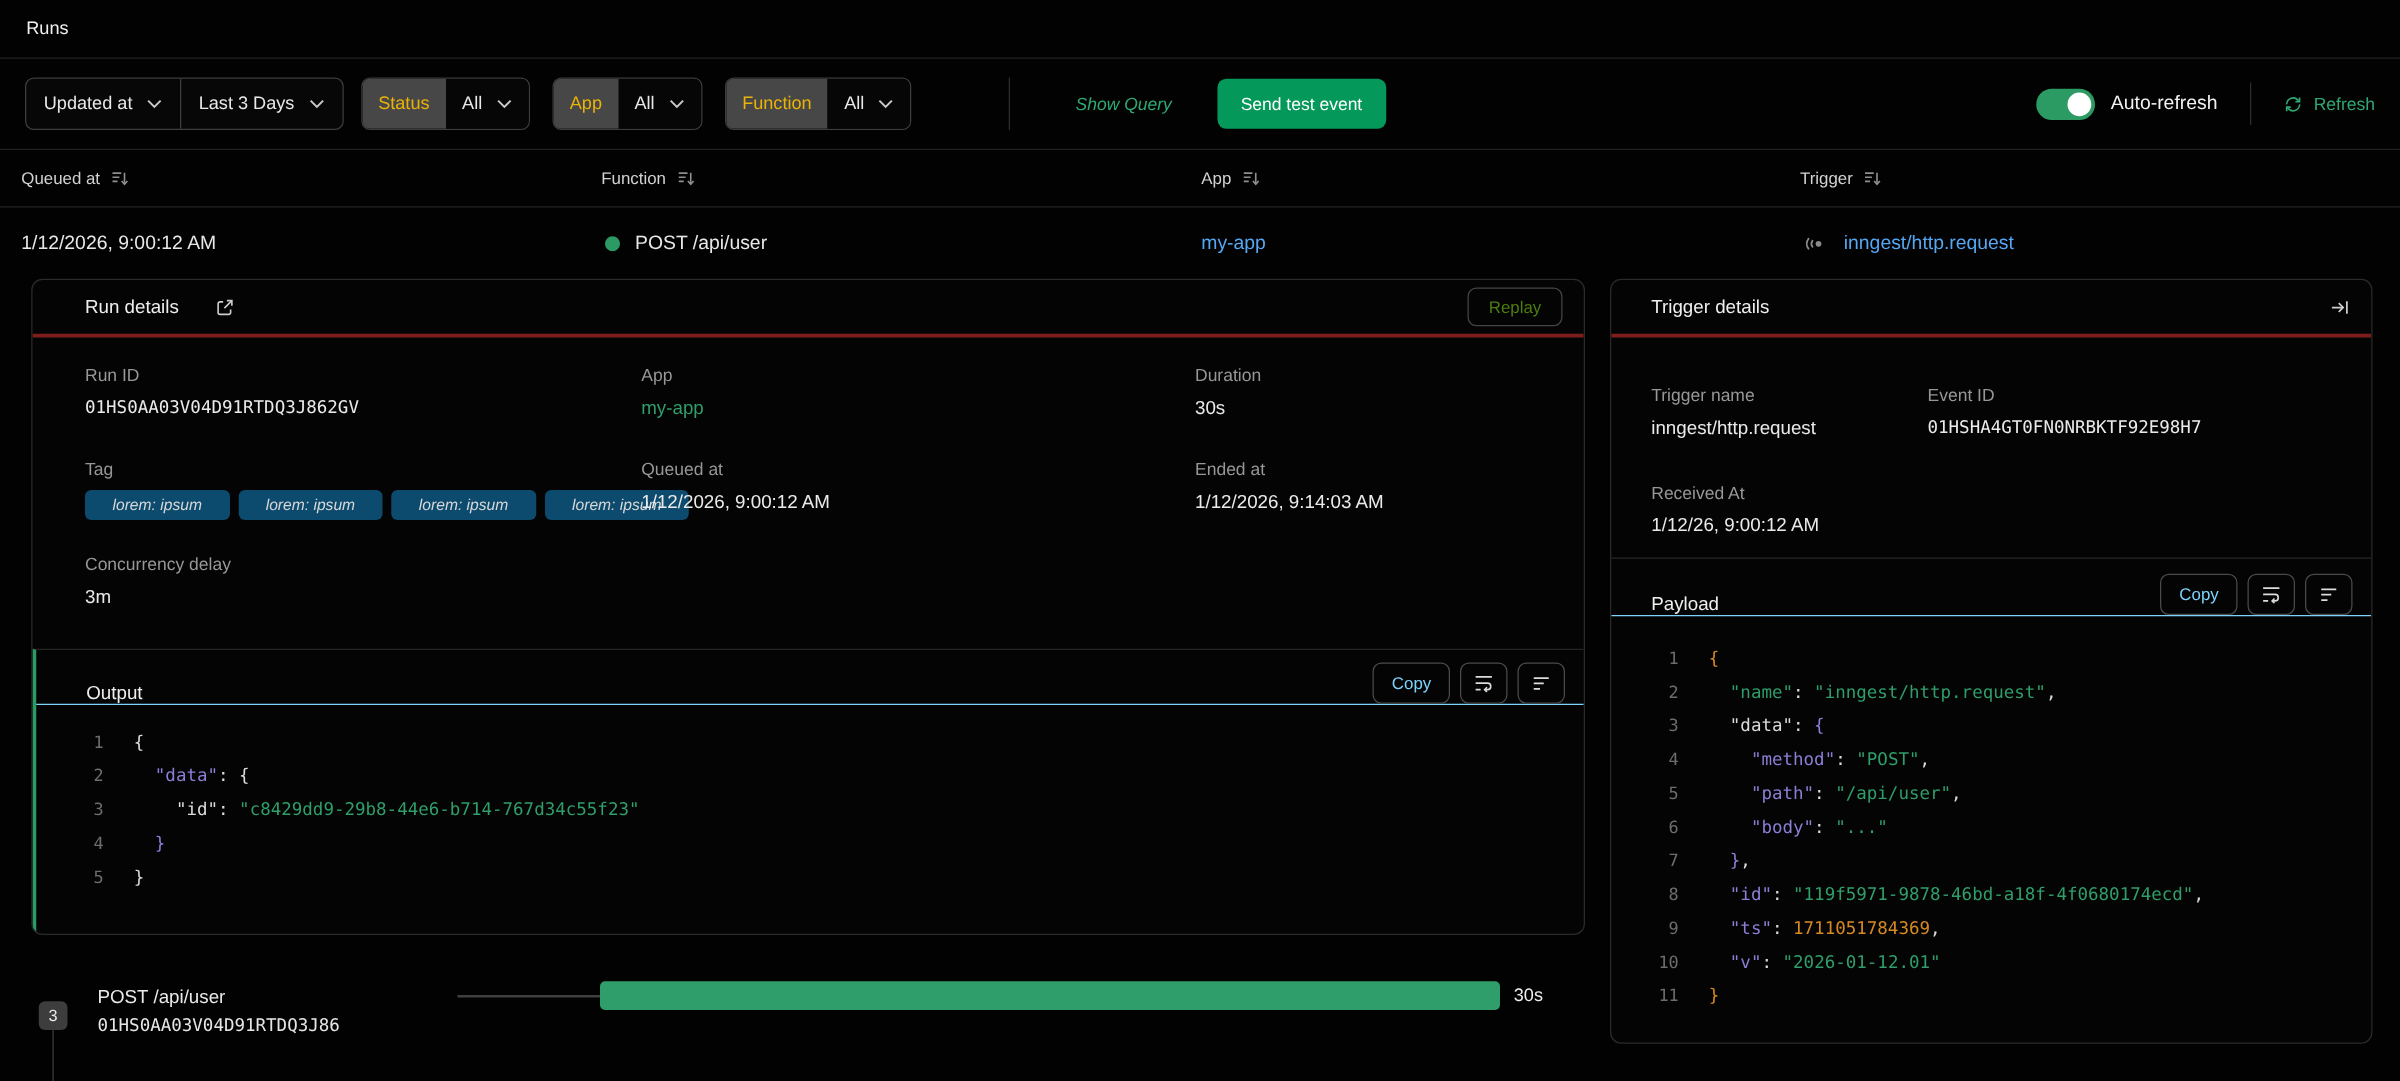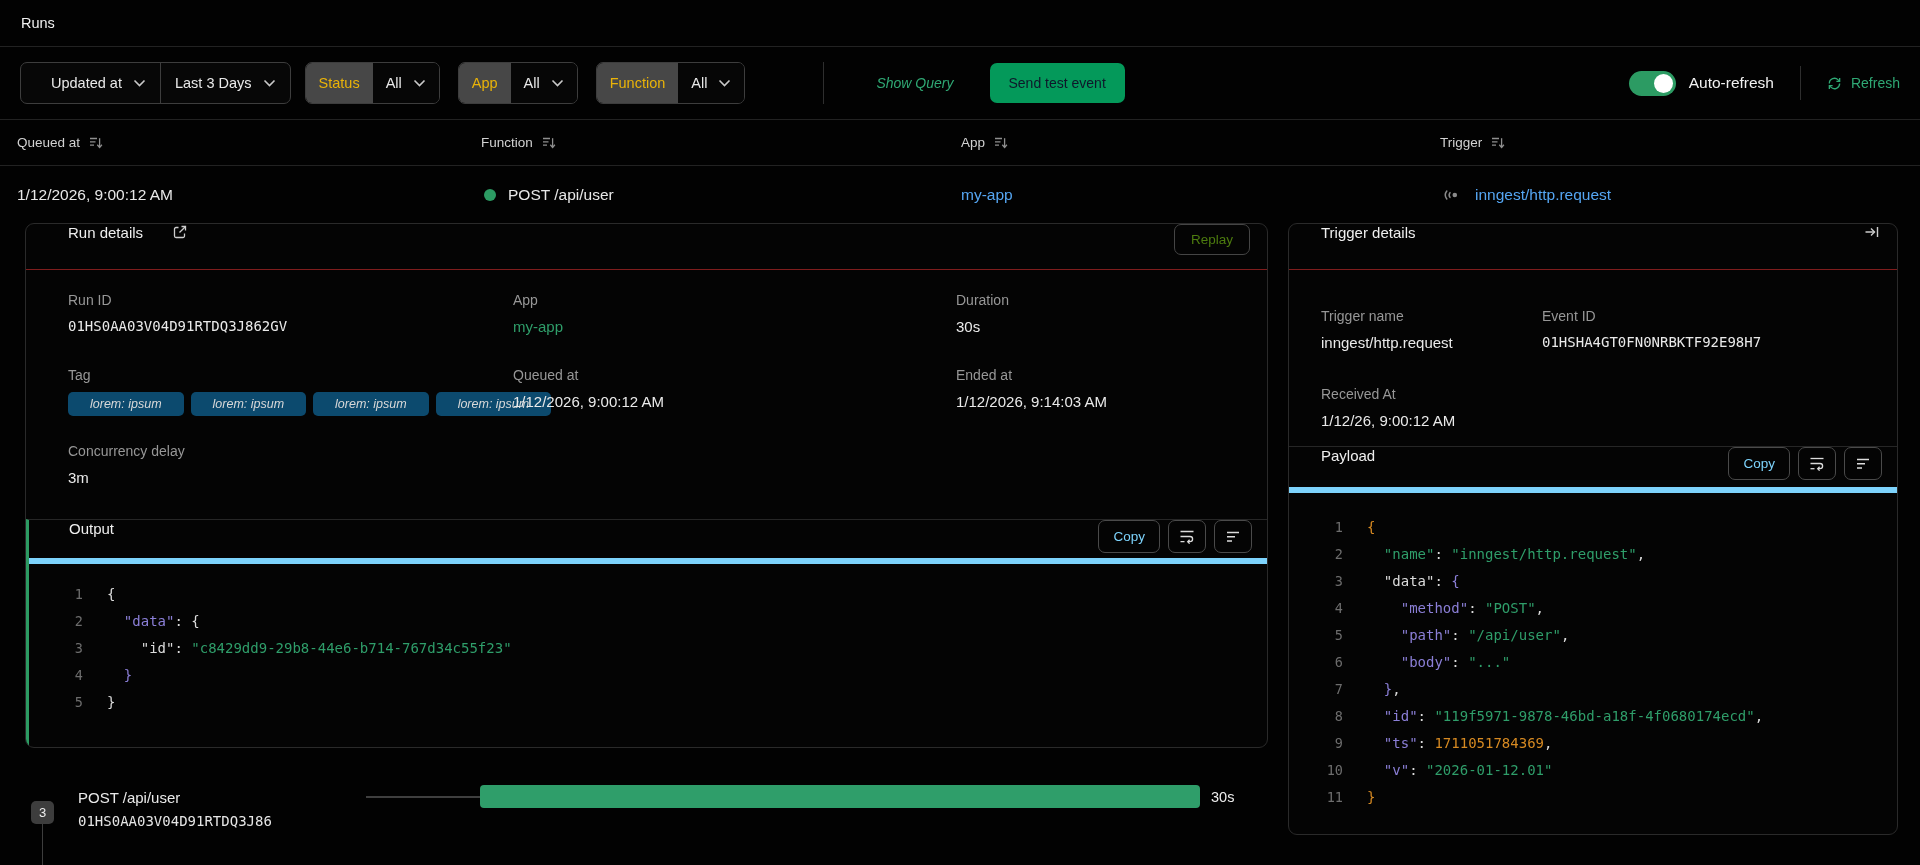--- a/index.html
+++ b/index.html
@@ -18,7 +18,7 @@
   .toolbar { height:73px; box-sizing:border-box; display:flex; align-items:center;
     padding:0 20px; border-bottom:1px solid #222; }
   .combo { display:flex; align-items:stretch; height:42px; border:1px solid #3d3d3d;
-    border-radius:7px; background:#070707; box-sizing:border-box;padding-left:16px; }
+    border-radius:7px; background:#070707; box-sizing:border-box; }
   .combo .part { display:flex; align-items:center; gap:11px; padding:0 14px;
     font-size:14.5px; color:#e9e9e9; cursor:pointer; }
   .combo .part + .part { border-left:1px solid #3d3d3d; }

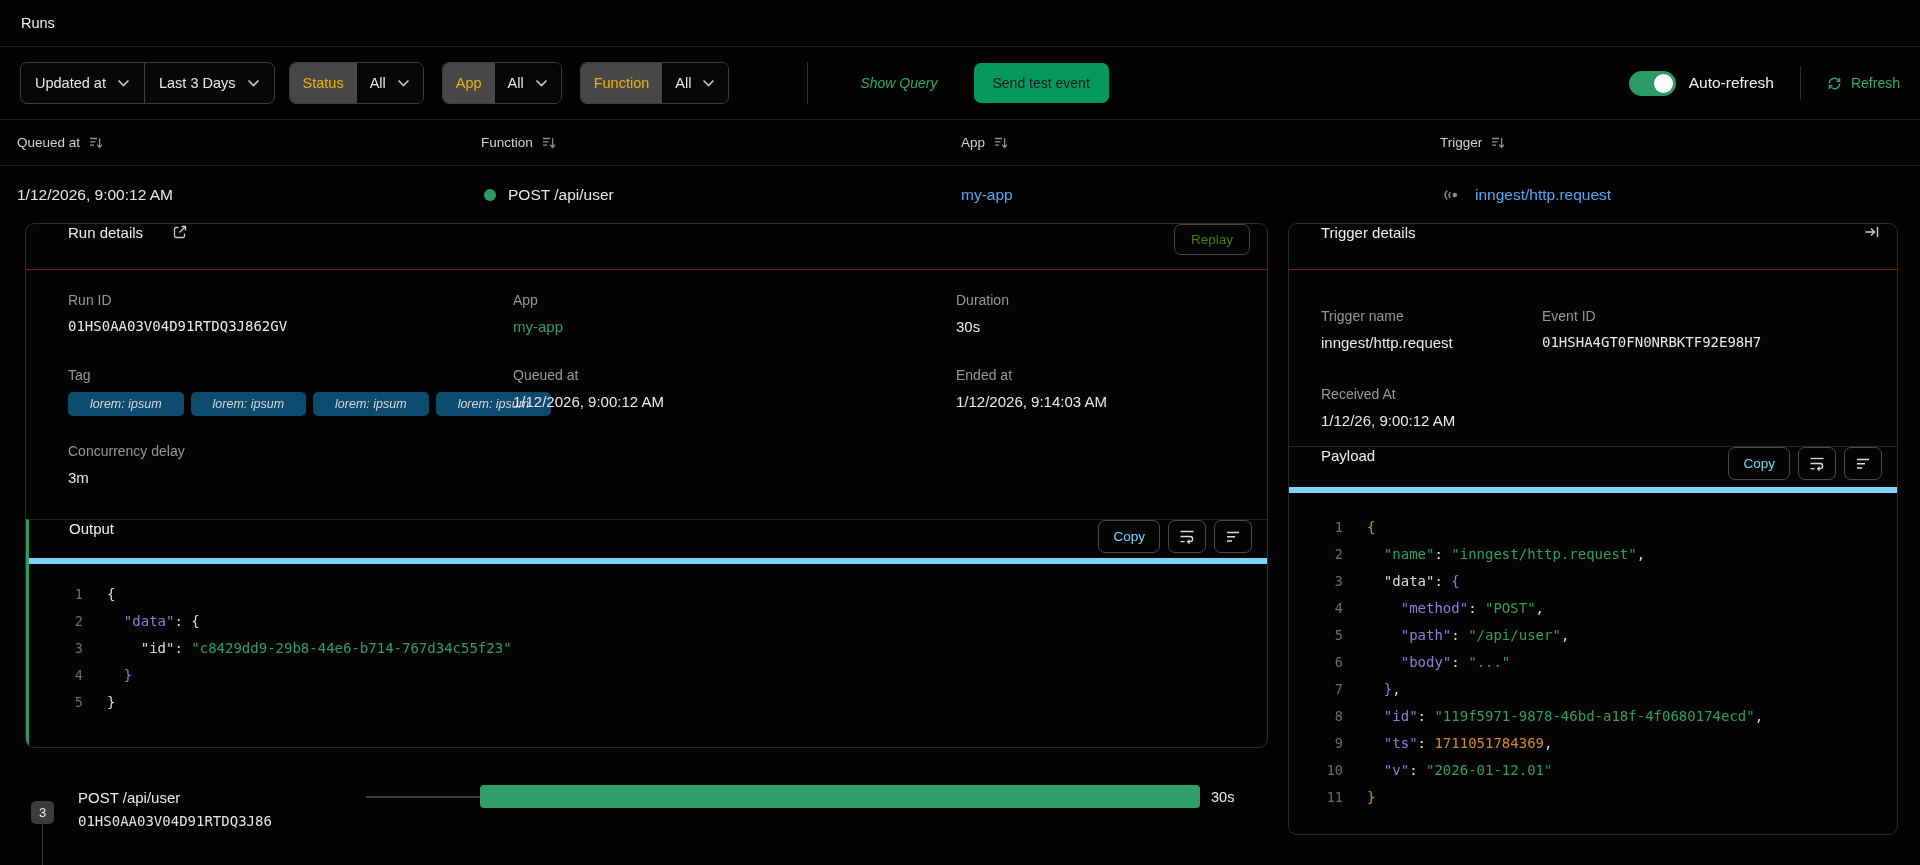--- a/index.html
+++ b/index.html
@@ -33,7 +33,7 @@
   .link-green { color:#2fa874; font-size:14px; cursor:pointer; }
   .show-query { margin-left:52px;font-style:italic; }
   .send-btn { margin-left:36px; height:40px; padding:0 19px; border:none; border-radius:7px;
-    background:#04995a; color:#0f172a; font-size:14px; font-weight:500; cursor:pointer;
+    background:#04995a; color:#ffffff; font-size:14px; font-weight:500; cursor:pointer;
     font-family:"Liberation Sans",sans-serif; }
   .right-cluster { margin-left:auto; display:flex; align-items:center; }
   .toggle { width:47px; height:25px; border-radius:13px; background:#2c9b63; position:relative; cursor:pointer; }

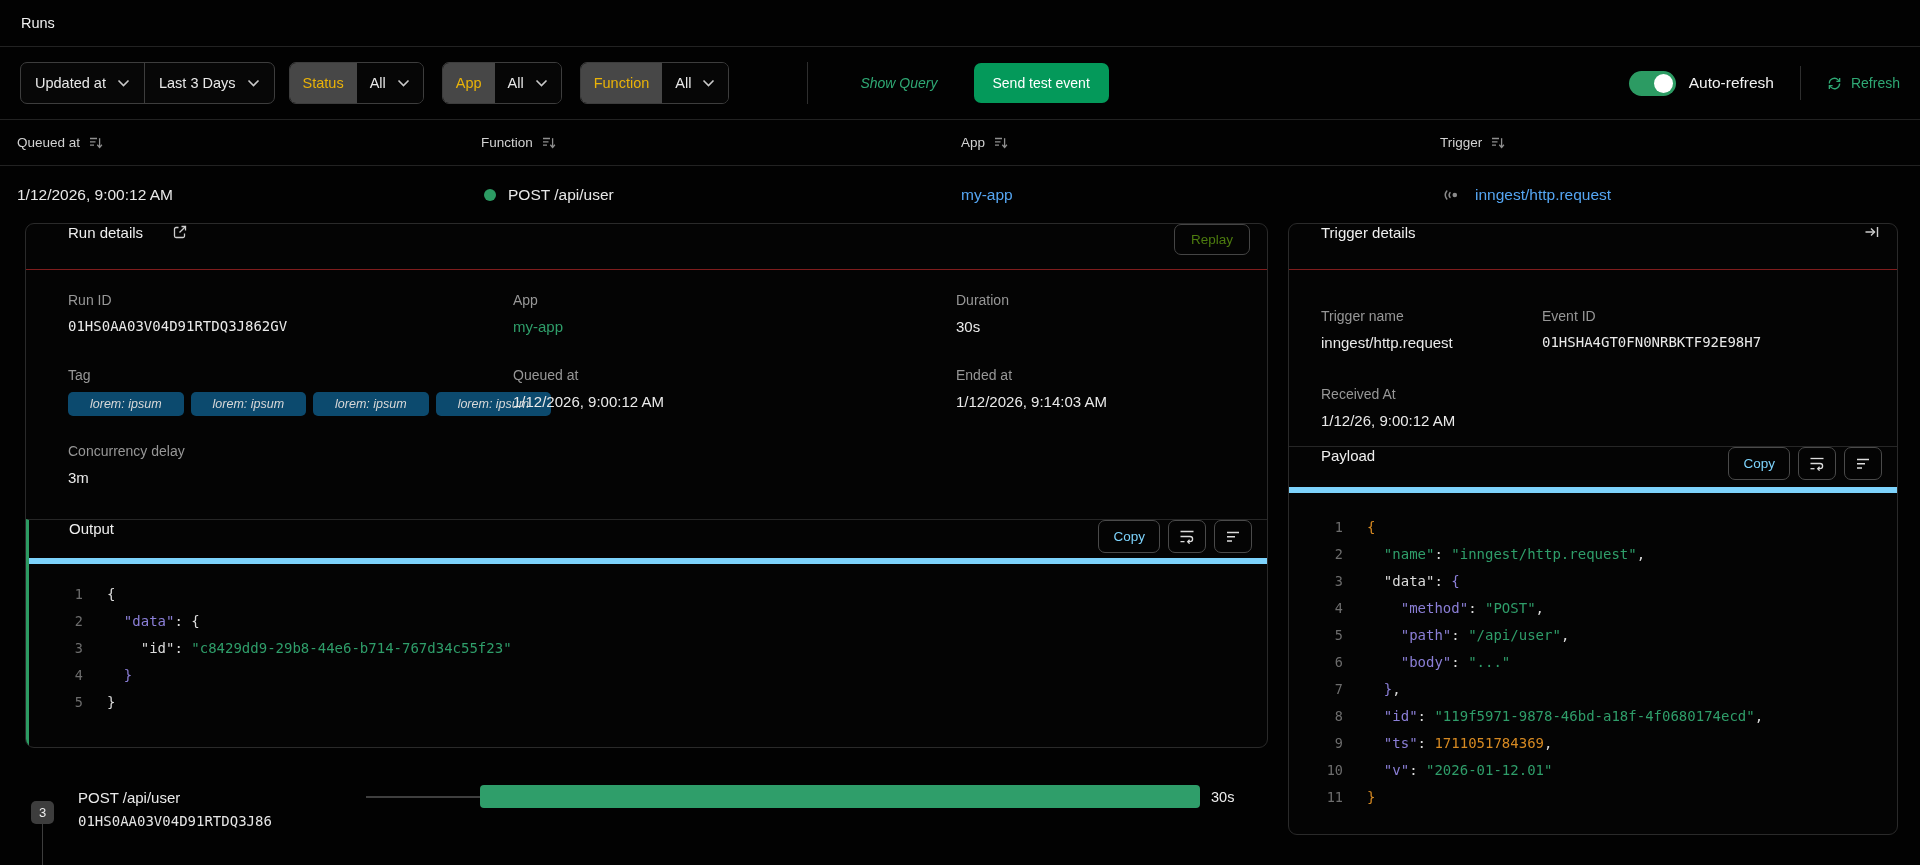--- a/index.html
+++ b/index.html
@@ -56,8 +56,8 @@
     box-sizing:border-box; overflow:hidden; }
   #run-panel { left:25px; top:223px; width:1243px; height:525px; }
   #trigger-panel { left:1288px; top:223px; width:610px; height:612px; }
-  .panel-header { height:46px; display:flex; align-items:flex-start; gap:29px;
-    padding:0 17px 0 42px; border-bottom:1px solid #7f1d1d; box-sizing:border-box; font-size:15px; color:#efefef; }
+  .panel-header { height:46px; display:flex; align-items:center; gap:29px;
+    padding:0 17px 0 42px; border-bottom:3px solid #7f1d1d; box-sizing:border-box; font-size:15px; color:#efefef; }
   #trigger-panel .panel-header { padding-left:32px; }
   .replay-btn { margin-left:auto; border:1px solid #454545; border-radius:7px; padding:7px 16px;
     font-size:13.5px; color:#4d7c0f; background:transparent; cursor:pointer; font-family:"Liberation Sans",sans-serif; }

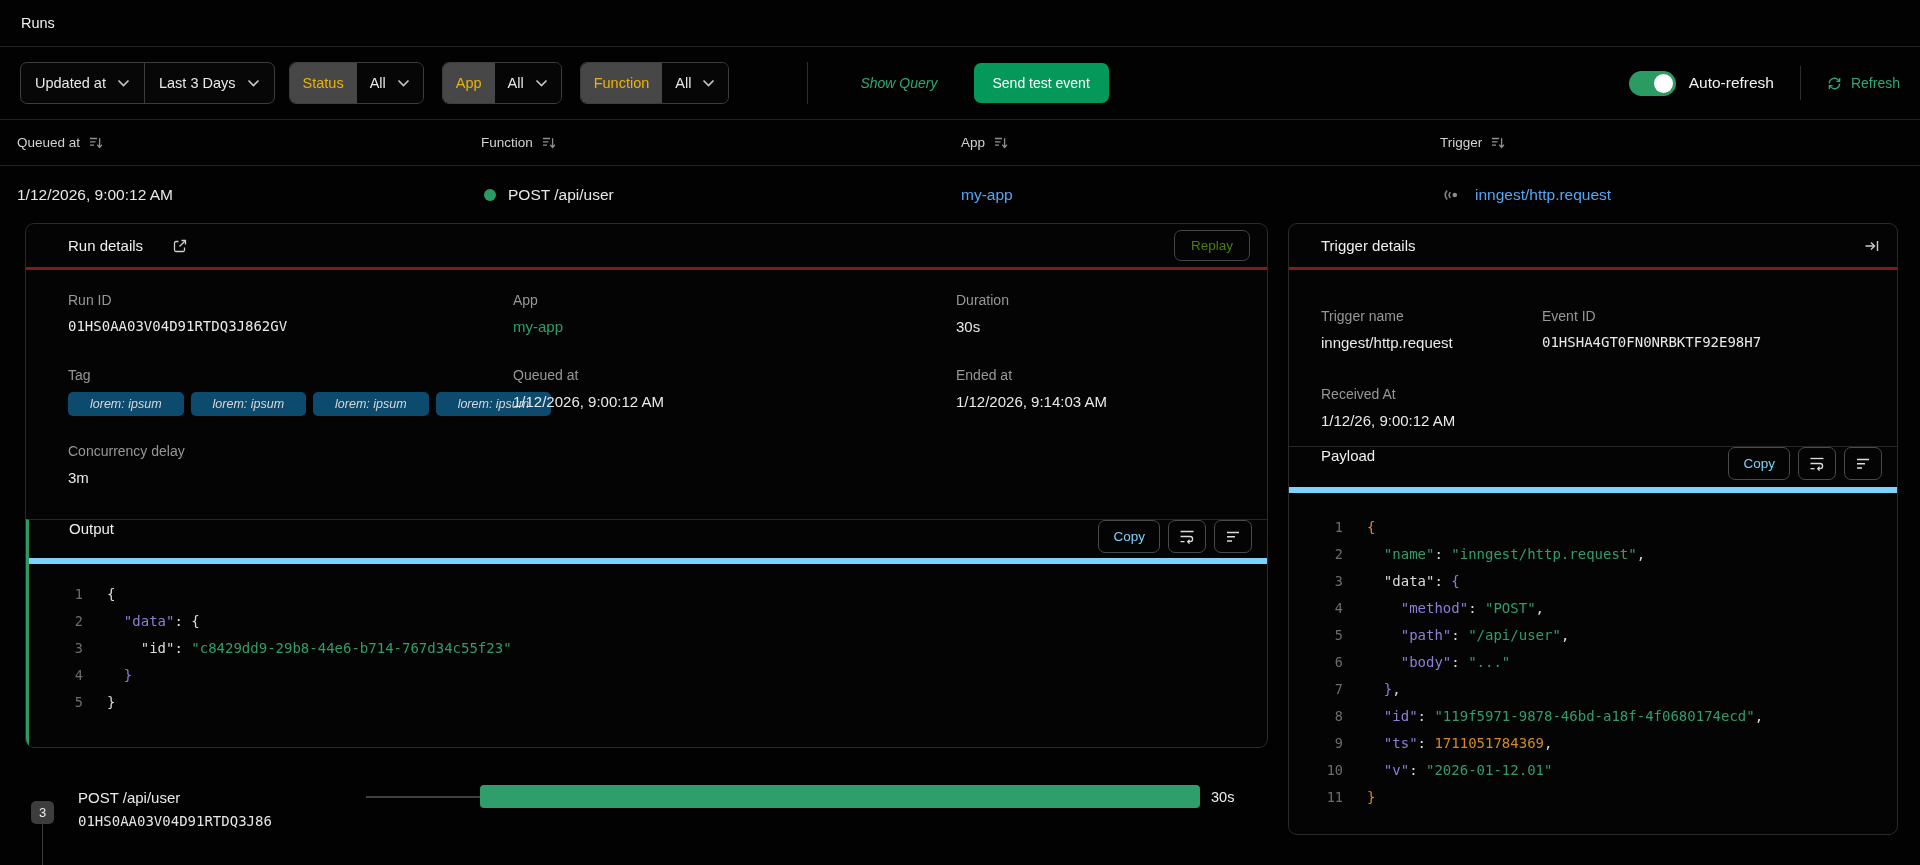--- a/index.html
+++ b/index.html
@@ -74,8 +74,8 @@
   .output-section { position:absolute; left:0; right:0; top:295px; bottom:0;
     border-top:1px solid #262626; border-left:3px solid #2c9b63; }
   .payload-section { position:absolute; left:0; right:0; top:222px; bottom:0; border-top:1px solid #262626; }
-  .code-header { height:44px; display:flex; align-items:flex-start; padding:0 15px 0 40px;
-    border-bottom:6px solid #7dd3fc; box-sizing:border-box; font-size:15px; color:#efefef; }
+  .code-header { height:44px; display:flex; align-items:flex-end; padding:0 15px 0 40px;
+    border-bottom:1px solid #7dd3fc; box-sizing:border-box; font-size:15px; color:#efefef; }
   .payload-section .code-header { padding-left:32px; height:46px; }
   .code-actions { margin-left:auto; display:flex; align-items:center; gap:8px; }
   .copy-btn { border:1px solid #4a4a4a; background:transparent; color:#7dd3fc; font-size:13.5px;

